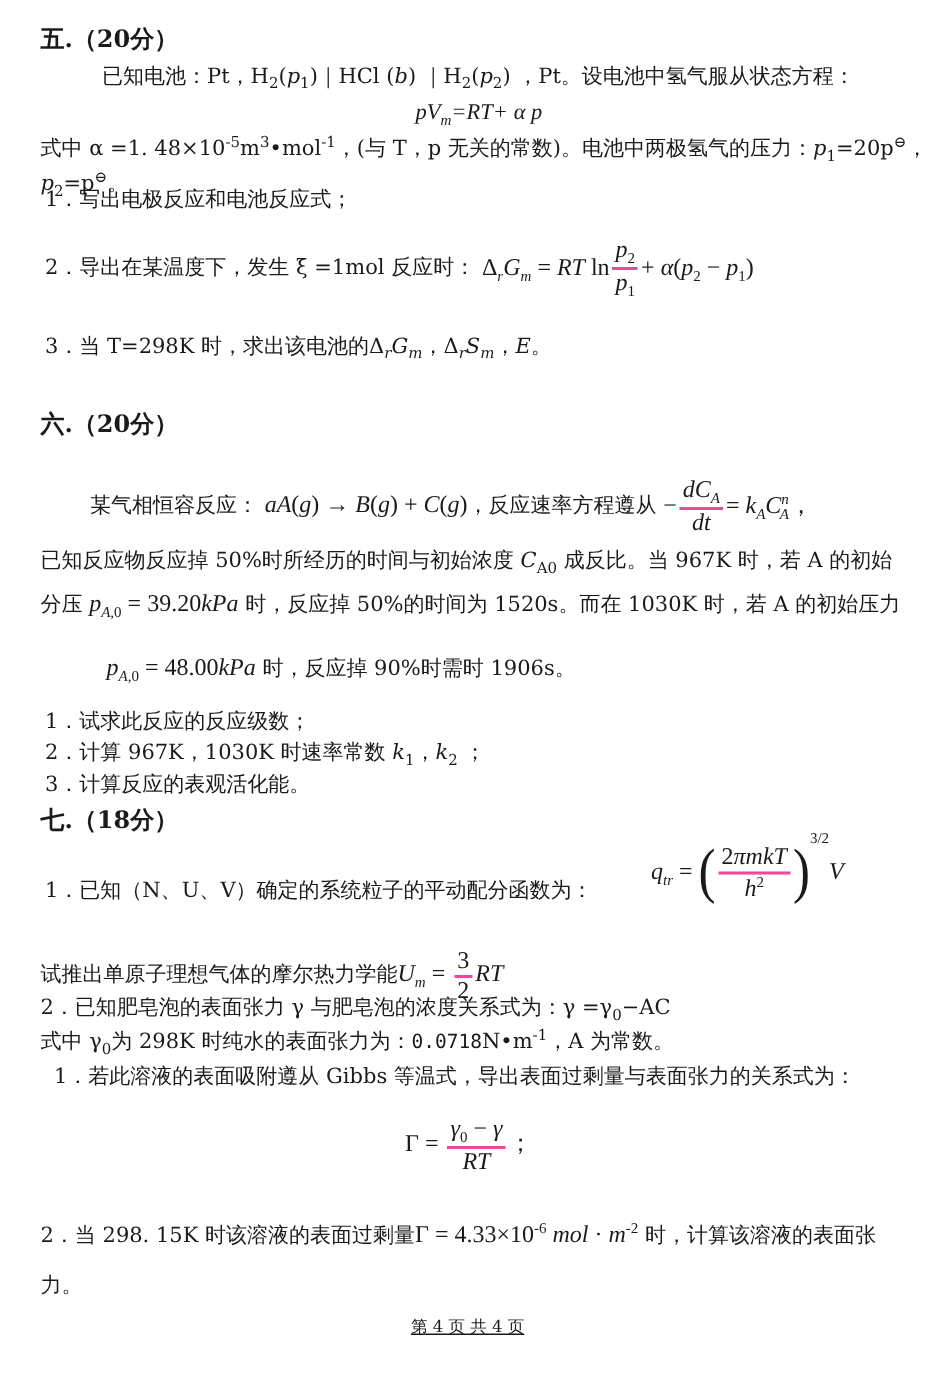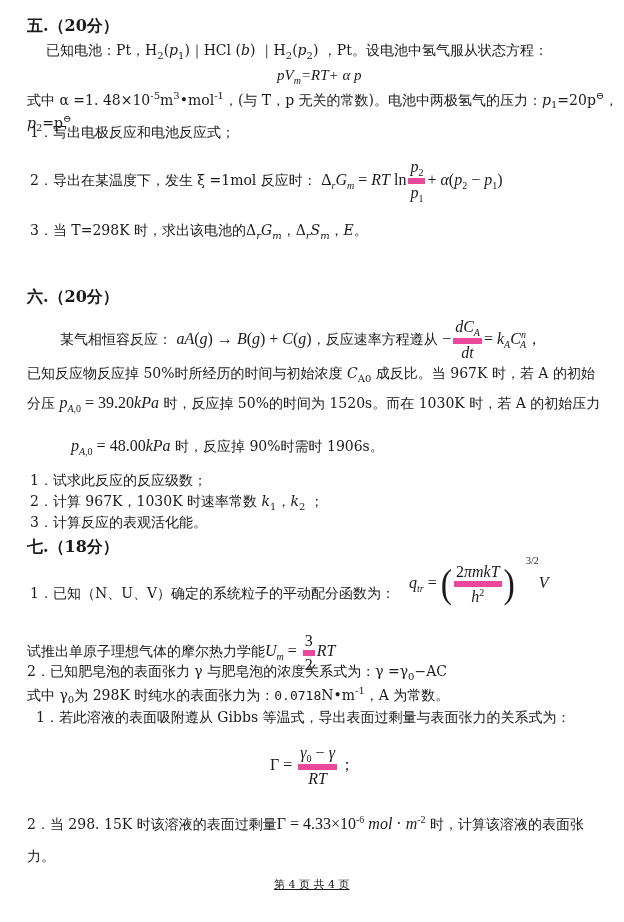--- a/index.html
+++ b/index.html
@@ -23,7 +23,7 @@
 <body>
 
 <div class="abs bold" style="left:27px;top:16px;font-size:16px;">五.（20分）</div>
-<div class="abs" style="left:46px;top:42px;">已知电池：Pt，H<sub>2</sub>(<i>p</i><sub>1</sub>)｜HCl (<i>b</i>) ｜H<sub>2</sub>(<i>p</i><sub>2</sub>) ，Pt。设电池中氢气服从状态方程：</div>
+<div class="abs" style="left:68px;top:42px;">已知电池：Pt，H<sub>2</sub>(<i>p</i><sub>1</sub>)｜HCl (<i>b</i>) ｜H<sub>2</sub>(<i>p</i><sub>2</sub>) ，Pt。设电池中氢气服从状态方程：</div>
 <div class="abs it" style="left:277px;top:67px;font-size:15px;"><i>pV</i><sub>m</sub>=<i>RT</i>+ α <i>p</i></div>
 <div class="abs" style="left:27px;top:90px;">式中 α =1. 48×10<sup>-5</sup>m<sup>3</sup>•mol<sup>-1</sup>，(与 T，p 无关的常数)。电池中两极氢气的压力：<i>p</i><sub>1</sub>=20p<sup>⊖</sup>，</div>
 <div class="abs" style="left:27px;top:113px;text-align:right;"><i>p</i><sub>2</sub>=p<sup>⊖</sup>。</div>

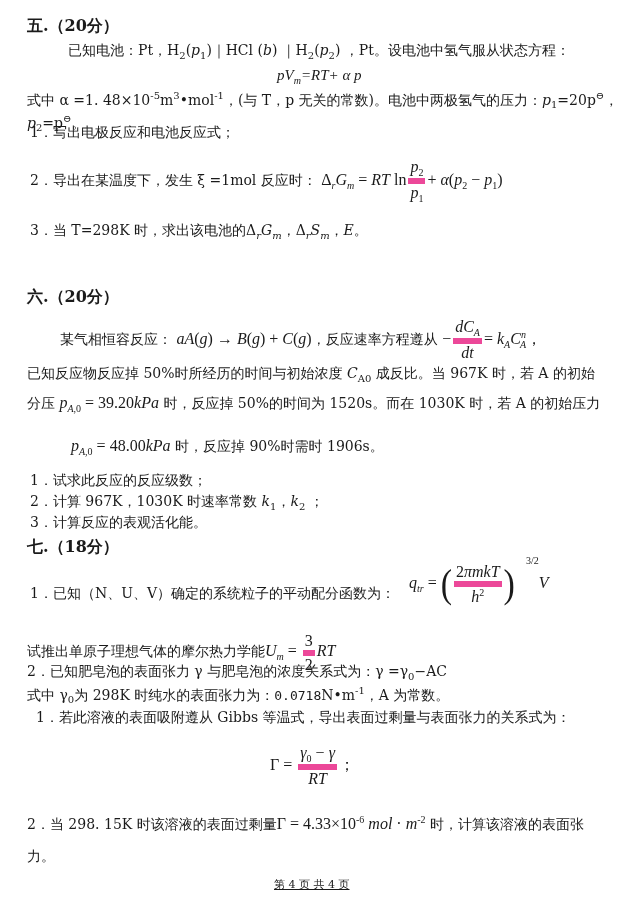--- a/index.html
+++ b/index.html
@@ -13,7 +13,7 @@
   .it { font-style: italic; font-family: "Liberation Serif", "DejaVu Serif", serif; }
   .math { font-family: "Liberation Serif", "DejaVu Serif", serif; font-size: 16px; }
   .frac { display: inline-flex; flex-direction: column; align-items: center; vertical-align: middle; margin: 0 2px; }
-  .frac .num { border-bottom: 6px solid #ec4899; padding: 0 2px; line-height: 1.1; }
+  .frac .num { border-bottom: 2px solid #ec4899; padding: 0 2px; line-height: 1.1; }
   .frac .den { padding: 0 2px; line-height: 1.1; }
   sub, sup { font-size: 10px; }
   .paren { font-size: 34px; font-weight: 100; vertical-align: middle; transform: scaleY(1.2); display: inline-block; }

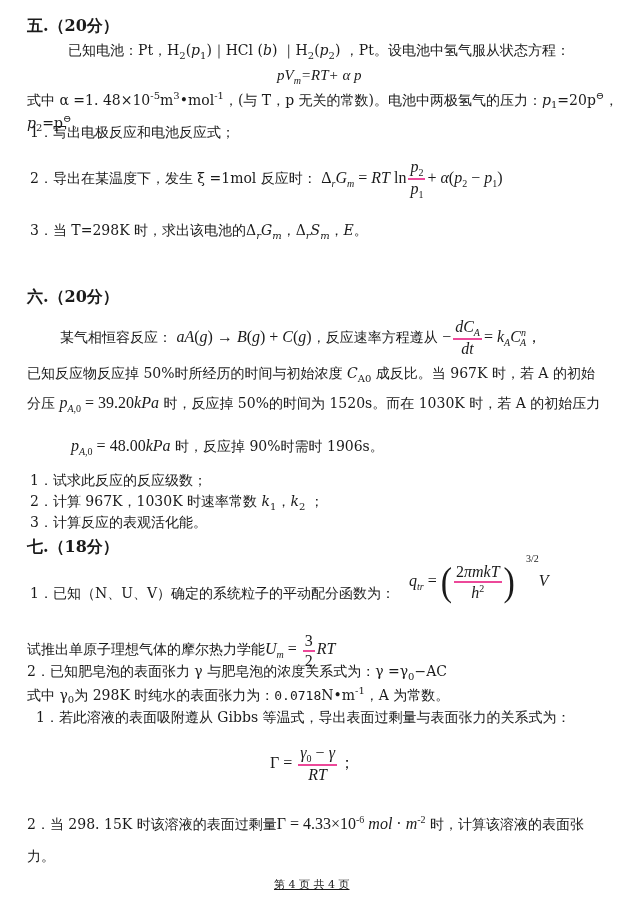--- a/index.html
+++ b/index.html
@@ -39,7 +39,7 @@
 
 <div class="abs" style="left:30px;top:222px;">3．当 T=298K 时，求出该电池的Δ<sub><i>r</i></sub><i>G<sub>m</sub></i>，Δ<sub><i>r</i></sub><i>S<sub>m</sub></i>，<i>E</i>。</div>
 
-<div class="abs bold" style="left:27px;top:287px;font-size:16px;">六.（20分）</div>
+<div class="abs bold" style="left:27px;top:273px;font-size:16px;">六.（20分）</div>
 <div class="abs" style="left:60px;top:318px;">
   <span>某气相恒容反应：</span>
   <span class="math"><i>aA</i>(<i>g</i>) → <i>B</i>(<i>g</i>) + <i>C</i>(<i>g</i>)</span><span>，反应速率方程遵从</span>

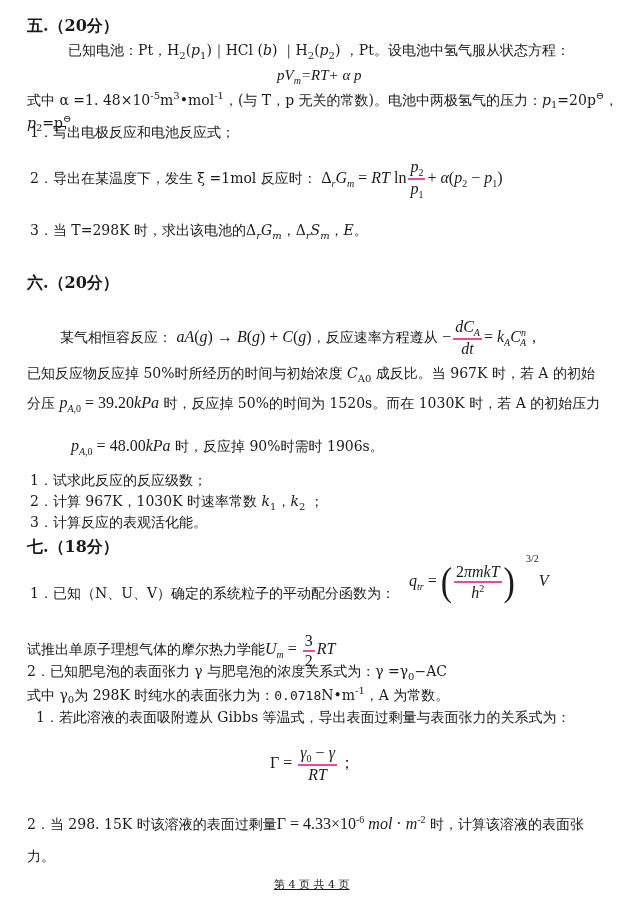--- a/index.html
+++ b/index.html
@@ -60,7 +60,7 @@
 <div class="abs math" style="left:409px;top:563px;"><i>q</i><sub><i>tr</i></sub> = <span class="paren">(</span><span class="frac">
       <span class="num">2<i>πmkT</i></span>
       <span class="den"><i>h</i><sup>2</sup></span>
-    </span><span class="paren">)</span><sup style="position:relative;top:-18px;margin-left:11px;">3/2</sup><i>V</i></div>
+    </span><span class="paren">)</span><sup style="position:relative;top:-18px;">3/2</sup><i>V</i></div>
 
 <div class="abs" style="left:27px;top:632px;"><span>试推出单原子理想气体的摩尔热力学能</span><span class="math"><i>U</i><sub><i>m</i></sub> = <span class="frac">
         <span class="num">3</span>

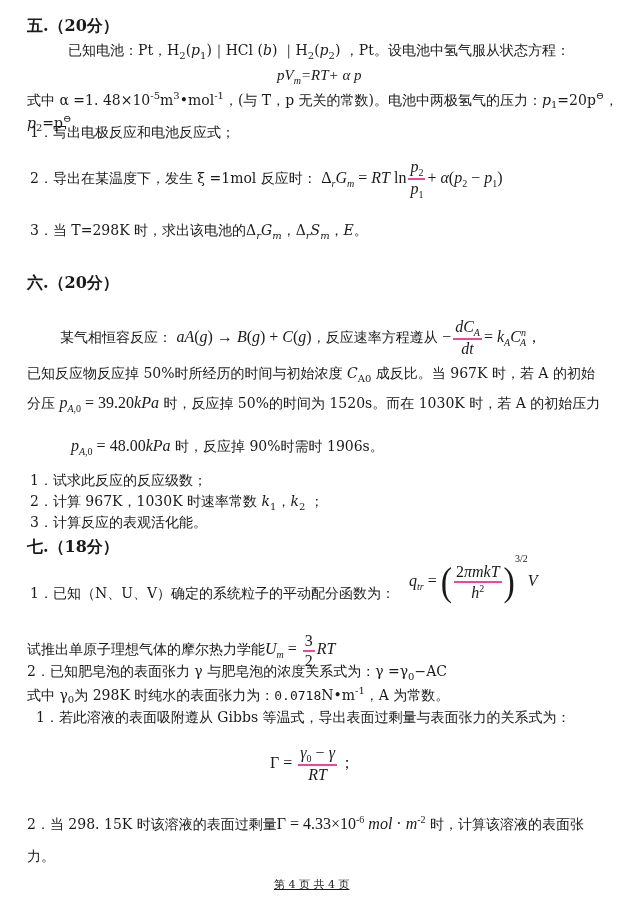--- a/index.html
+++ b/index.html
@@ -57,7 +57,7 @@
 
 <div class="abs bold" style="left:27px;top:537px;font-size:16px;">七.（18分）</div>
 <div class="abs" style="left:30px;top:585px;">1．已知（N、U、V）确定的系统粒子的平动配分函数为：</div>
-<div class="abs math" style="left:409px;top:563px;"><i>q</i><sub><i>tr</i></sub> = <span class="paren">(</span><span class="frac">
+<div class="abs math" style="left:434px;top:563px;"><i>q</i><sub><i>tr</i></sub> = <span class="paren">(</span><span class="frac">
       <span class="num">2<i>πmkT</i></span>
       <span class="den"><i>h</i><sup>2</sup></span>
     </span><span class="paren">)</span><sup style="position:relative;top:-18px;">3/2</sup><i>V</i></div>

